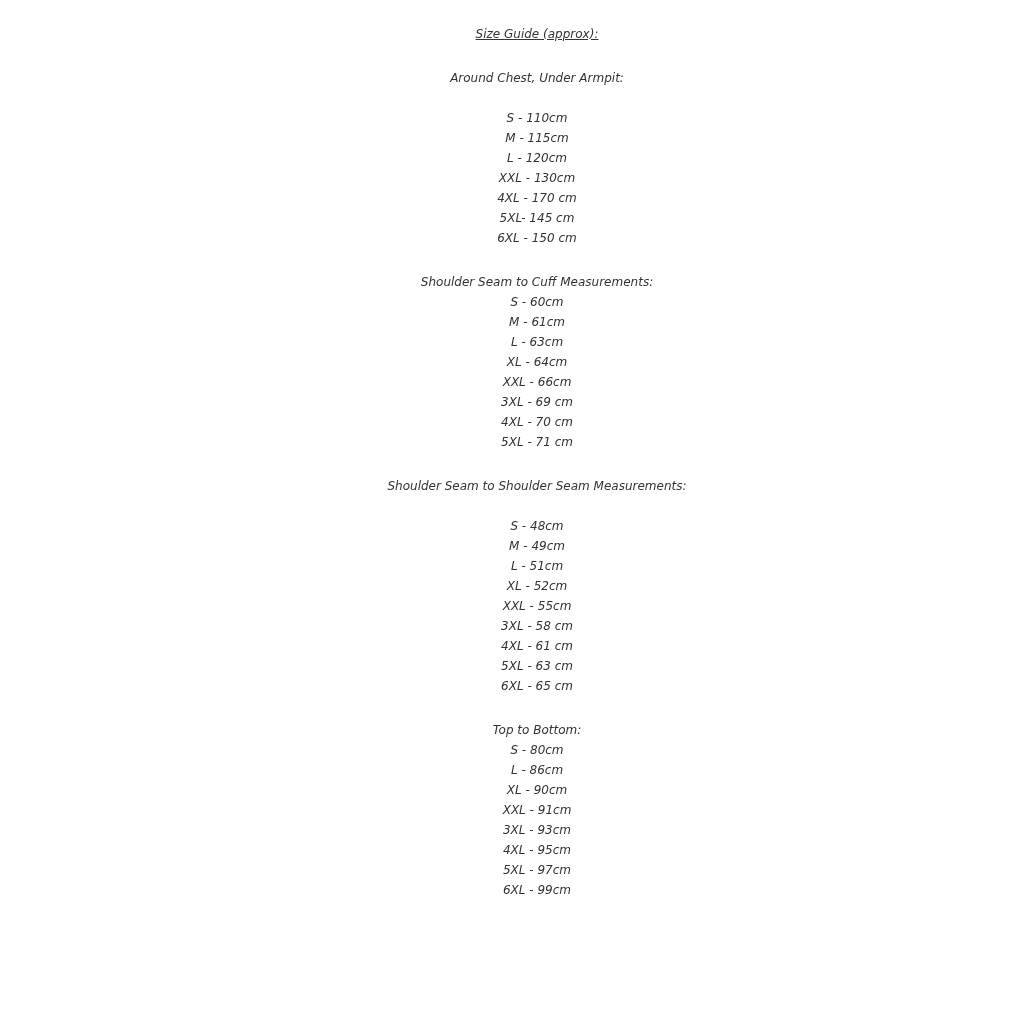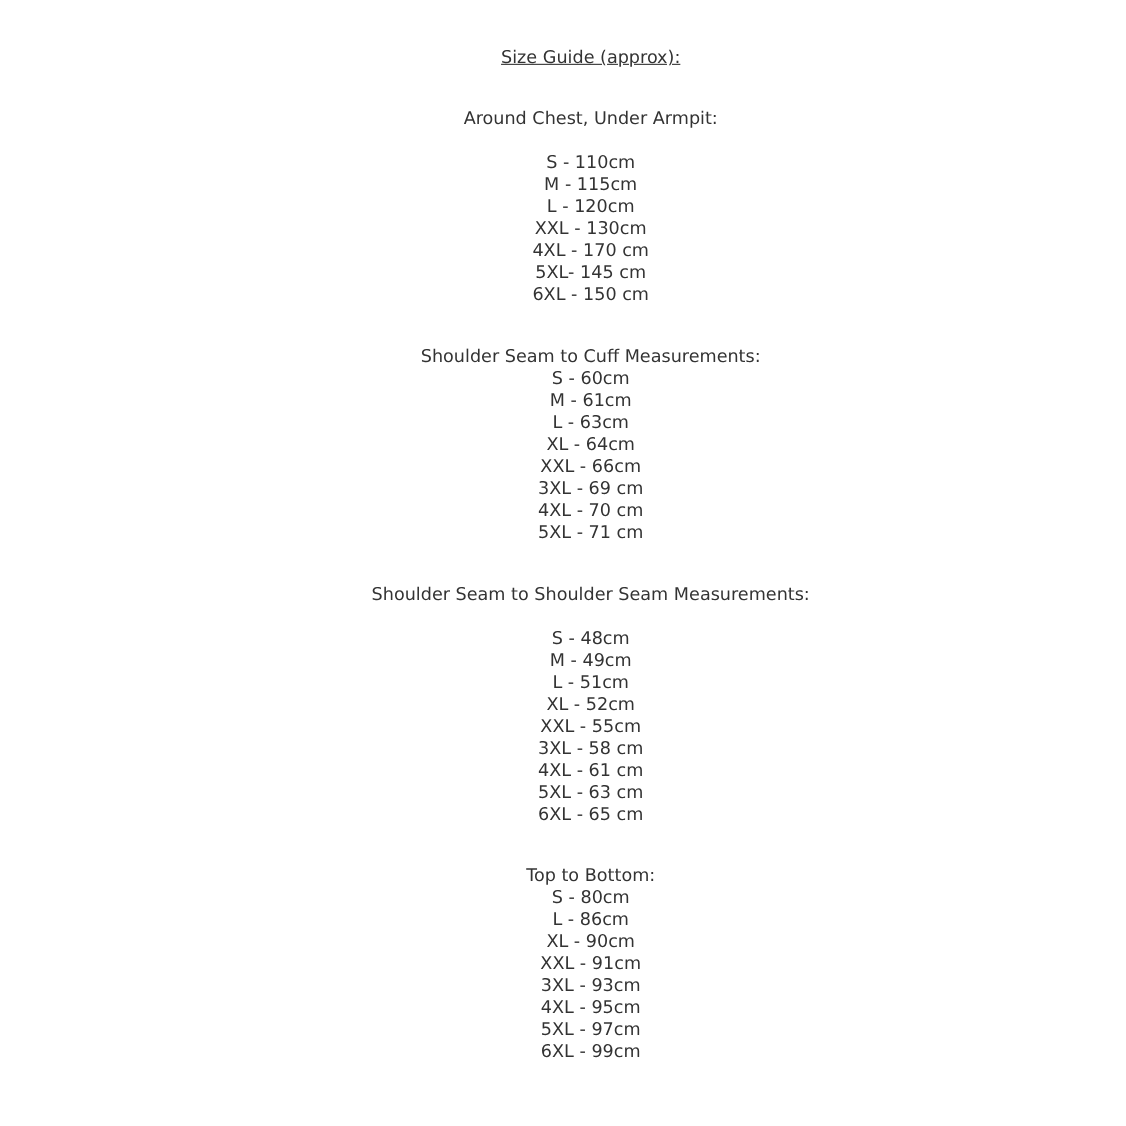--- a/index.html
+++ b/index.html
@@ -20,10 +20,11 @@
     box-sizing: border-box;
     width: 974px;
     margin-left: 50px;
-    padding-top: 42px;
+    padding-top: 24px;
     text-align: center;
-    font-size: 16px;
+    font-size: 12px;
     line-height: 20px;
+    font-style: italic;
   }
   .doc-title {
     text-decoration: underline;

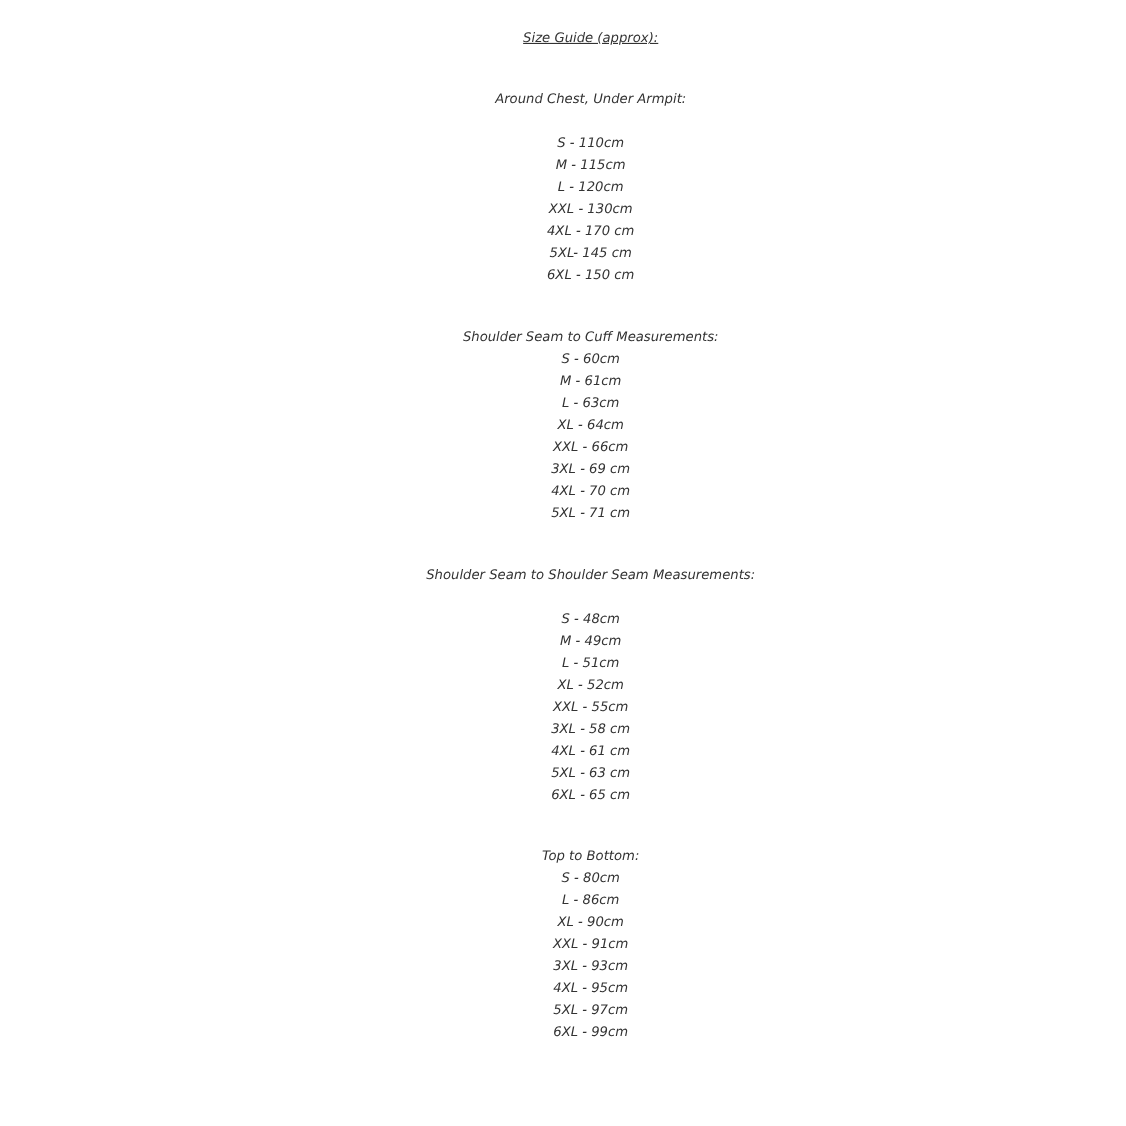--- a/index.html
+++ b/index.html
@@ -31,7 +31,7 @@
     margin-bottom: 20px; 
   }
   .section {
-    margin-top: 36px; 
+    margin-top: 24px; 
   }
   .section-heading {
     

